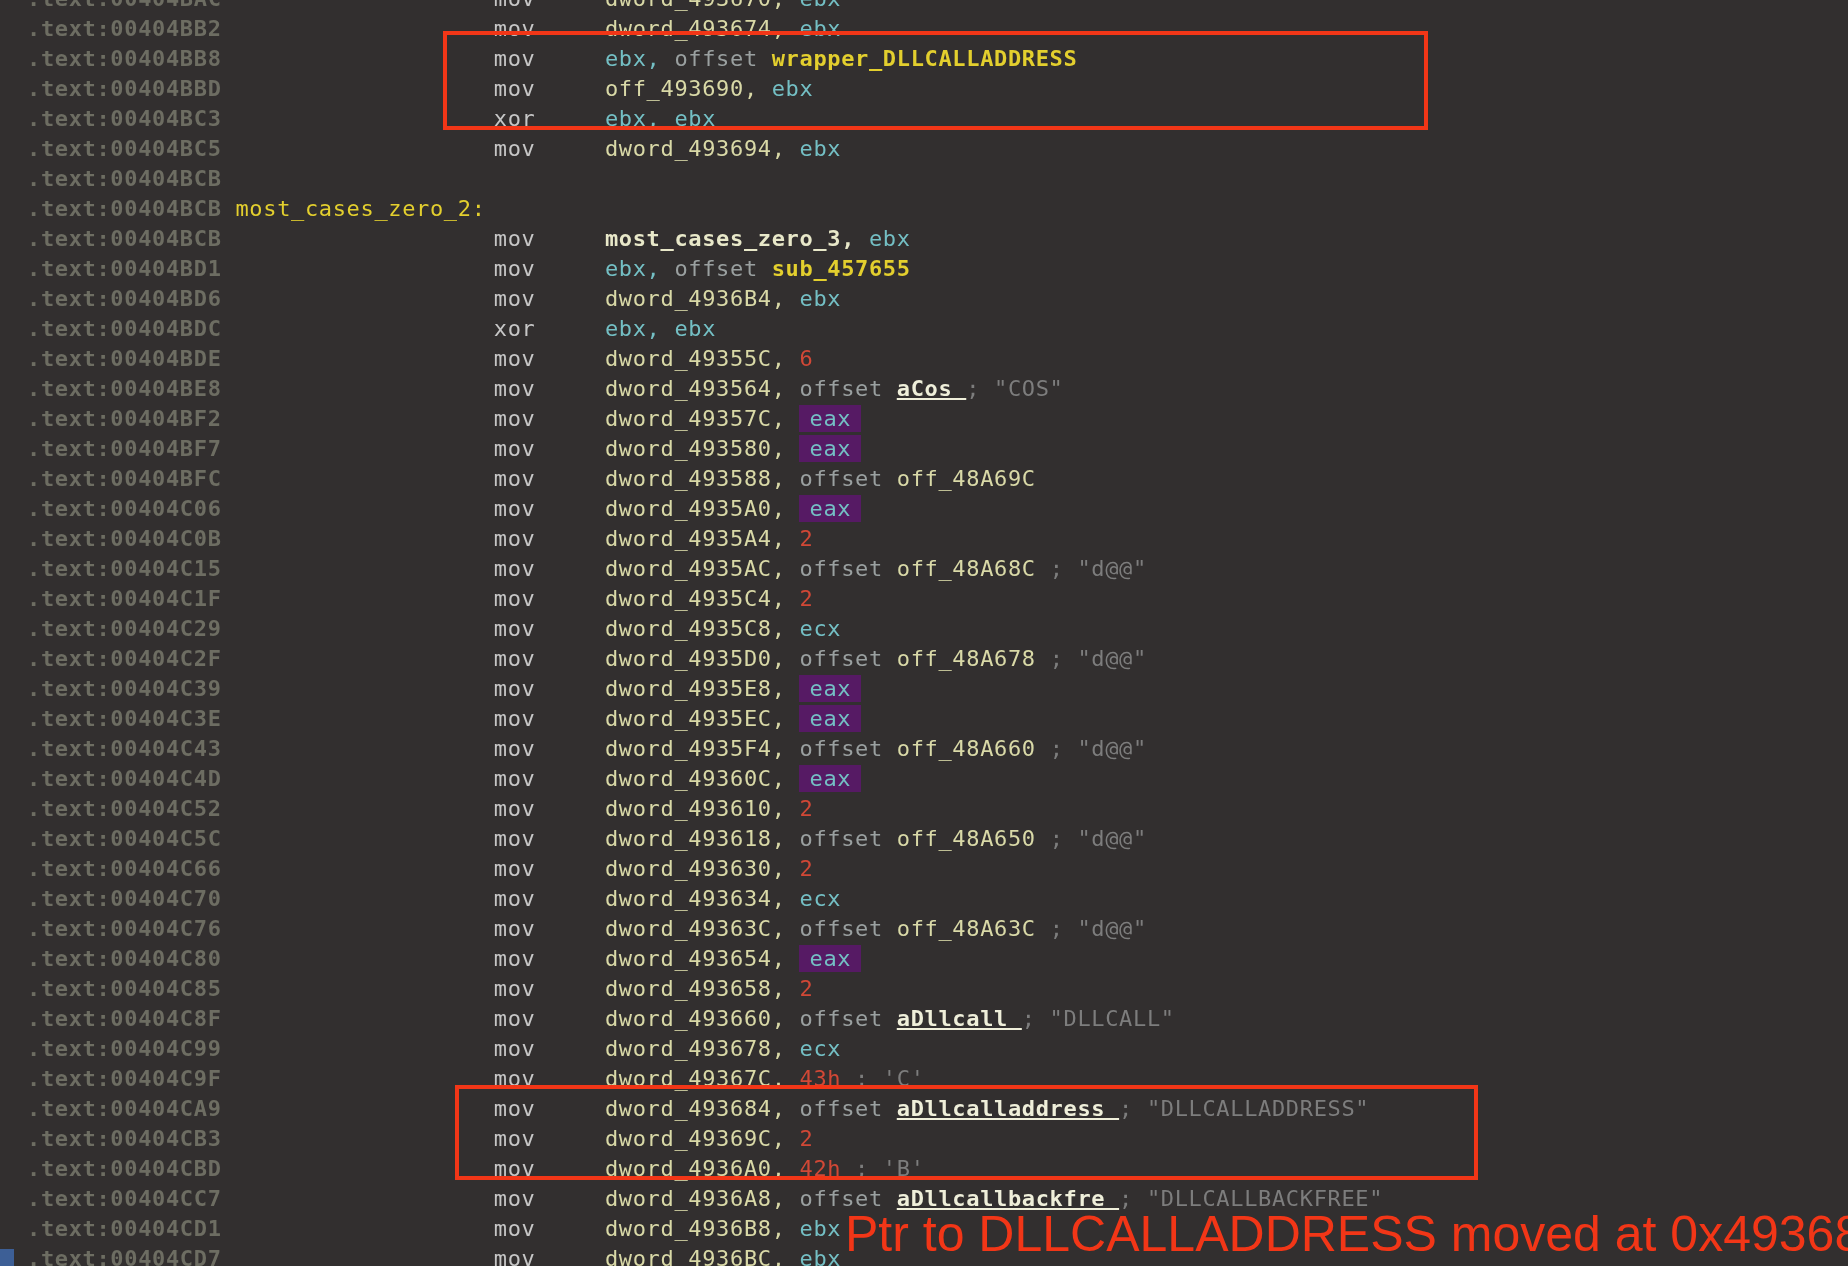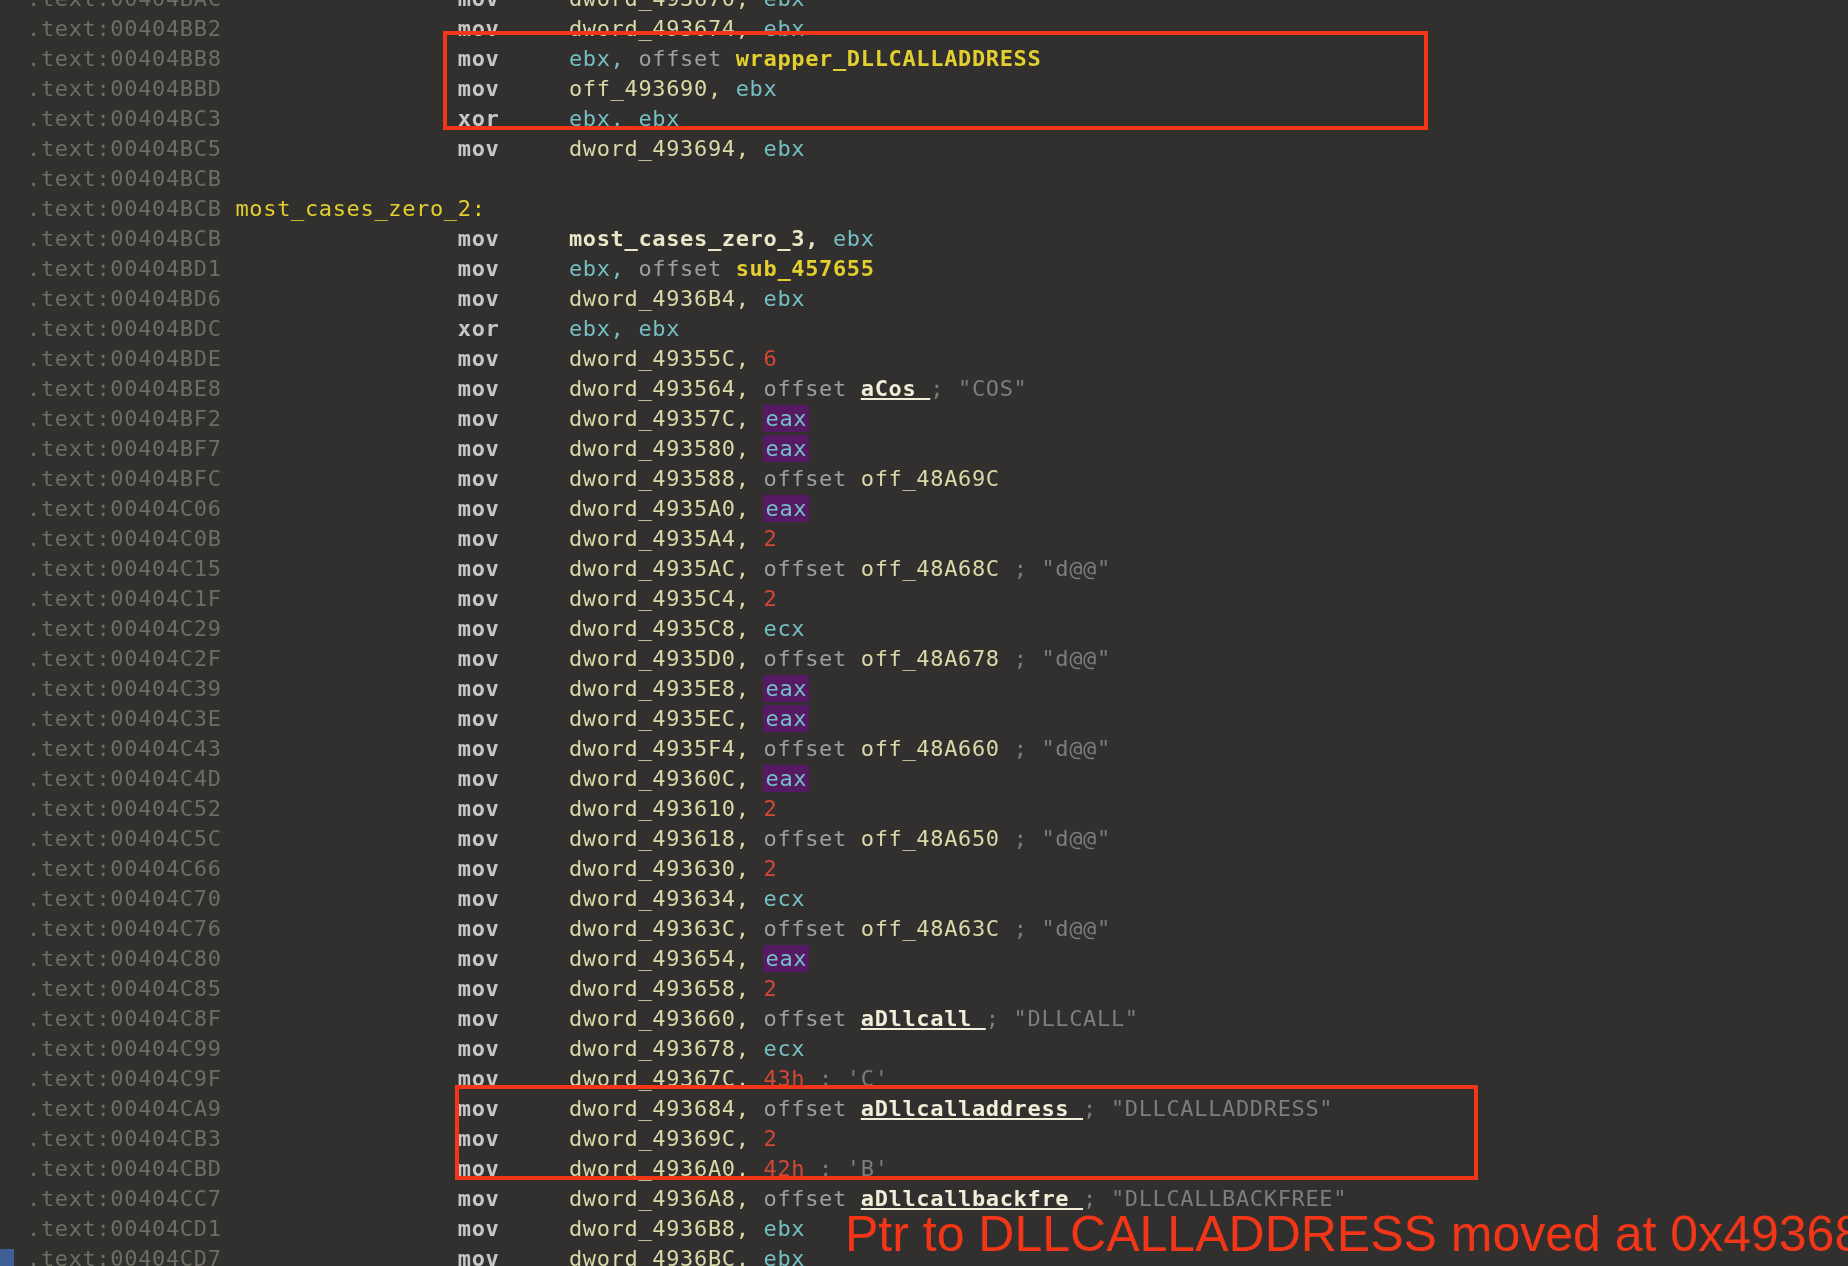--- a/index.html
+++ b/index.html
@@ -15,7 +15,7 @@
     white-space:pre;color:#c6c6c6;
   }
   .row{height:30px;}
-  .addr{color:var(--addr,#6d6d62);}
+  .addr{color:var(--addr,#6d6d62);font-weight:bold;}
   .gap{color:transparent;}
   .mn{color:var(--mn,#c6c6c6);font-weight:bold;}
   .t-d{color:var(--d,#d9d9a7);margin-top:48px;}

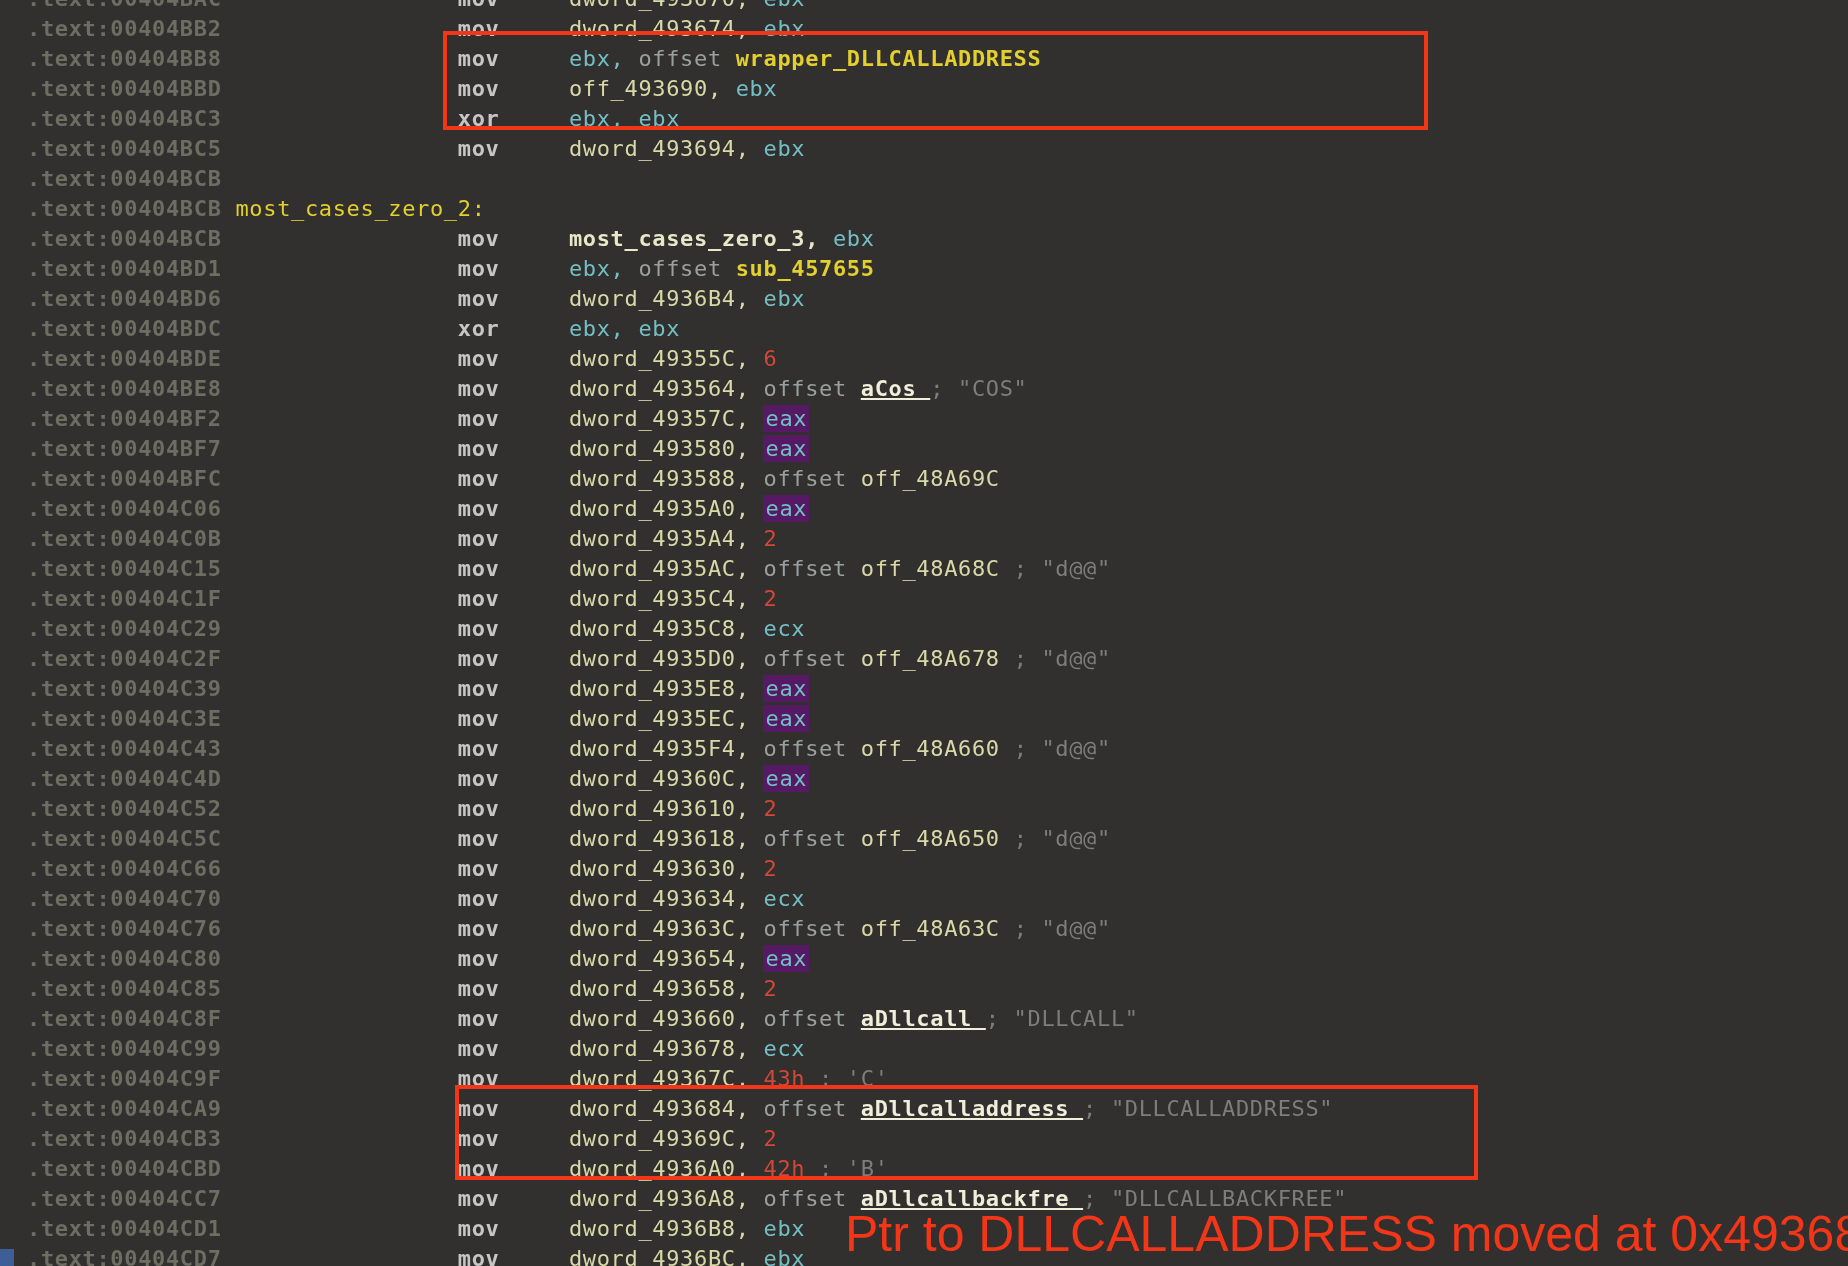--- a/index.html
+++ b/index.html
@@ -17,7 +17,7 @@
   .row{height:30px;}
   .addr{color:var(--addr,#6d6d62);font-weight:bold;}
   .gap{color:transparent;}
-  .mn{color:var(--mn,#c6c6c6);font-weight:bold;}
+  .mn{color:var(--mn,#c6c6c6);font-weight:normal;margin-left:36px;}
   .t-d{color:var(--d,#d9d9a7);margin-top:48px;}
   .t-r{color:var(--r,#74bfc4);}
   .t-rh{color:var(--r,#74bfc4);background:var(--hl,#561a64);padding:1px 2px;}

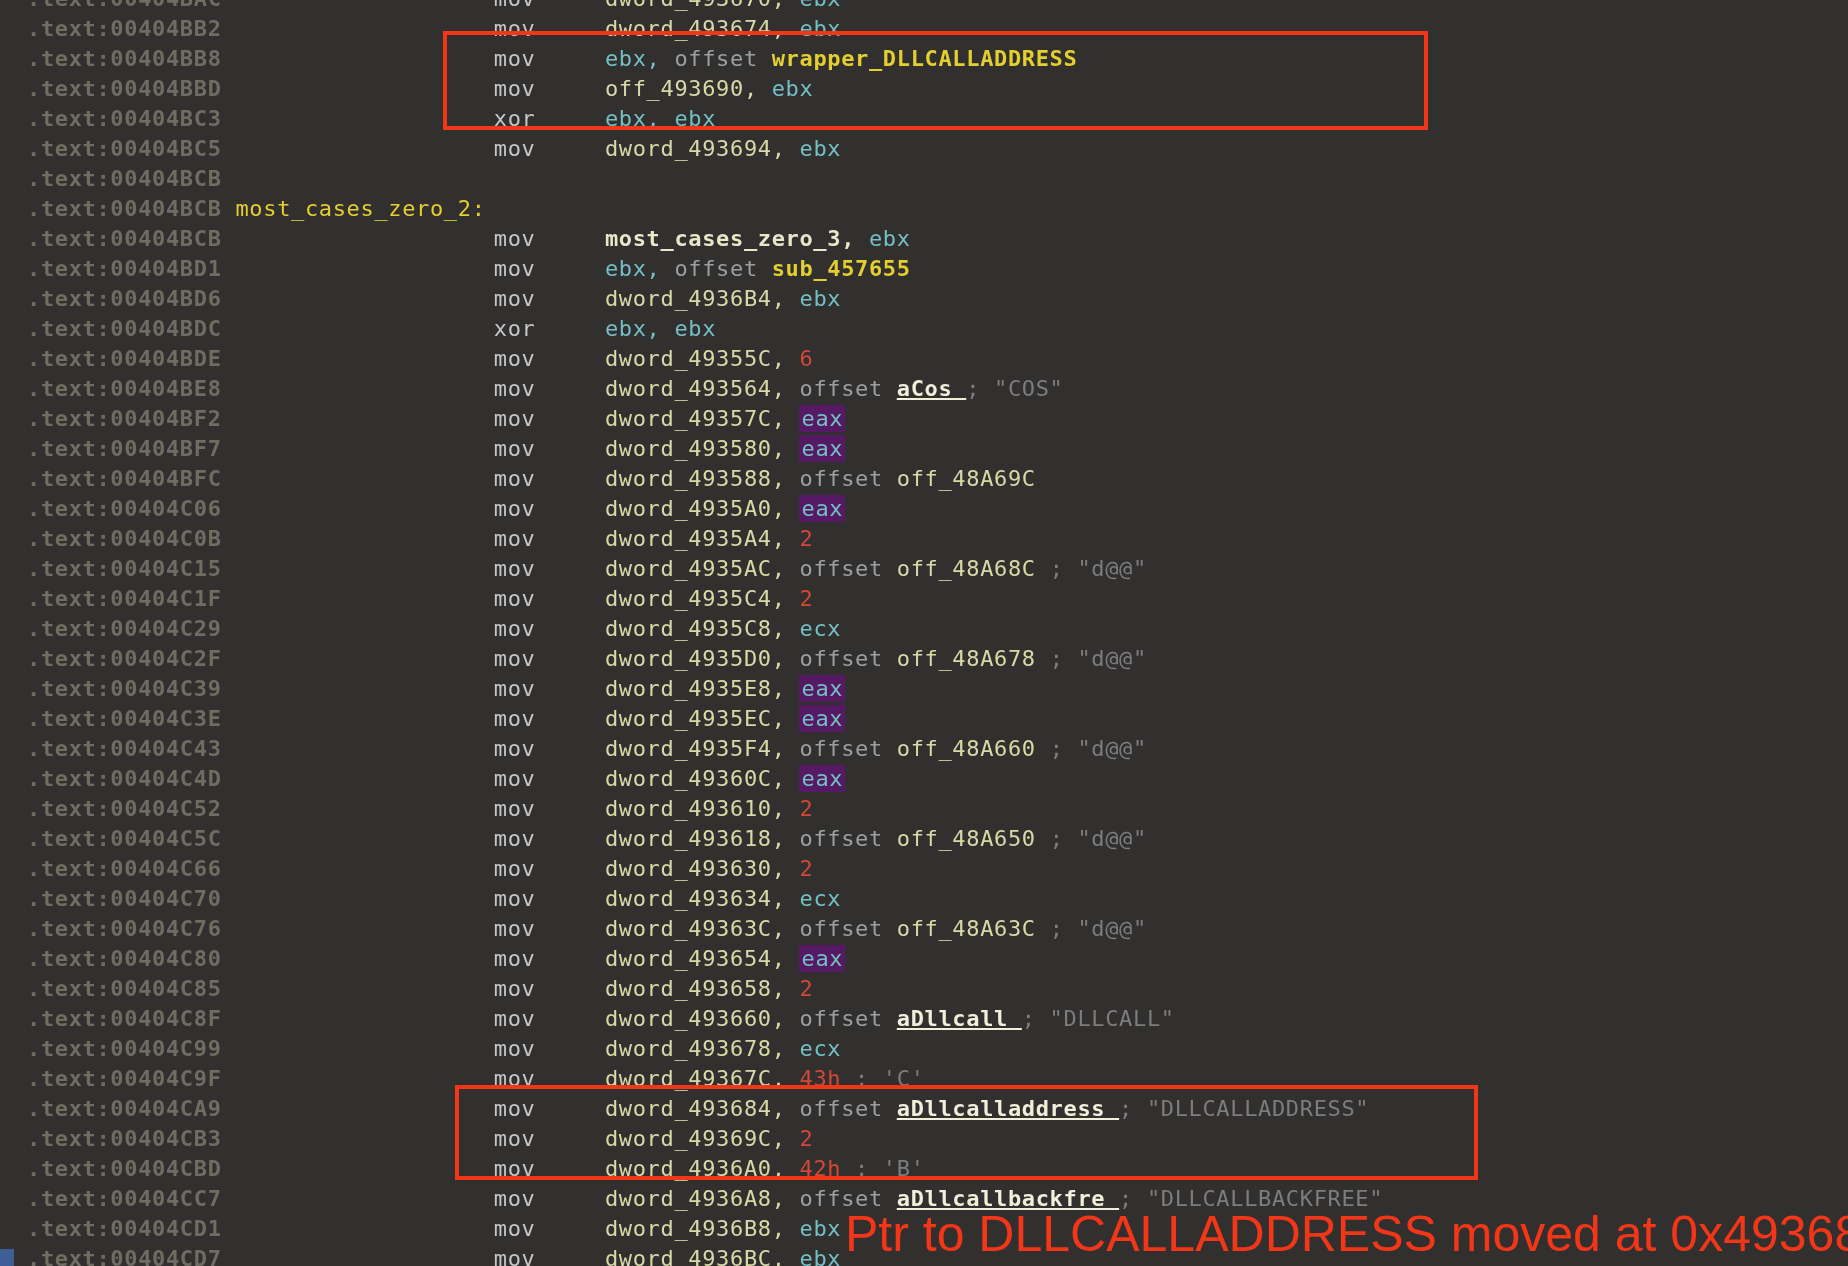--- a/index.html
+++ b/index.html
@@ -20,7 +20,7 @@
   .mn{color:var(--mn,#c6c6c6);font-weight:normal;margin-left:36px;}
   .t-d{color:var(--d,#d9d9a7);margin-top:48px;}
   .t-r{color:var(--r,#74bfc4);}
-  .t-rh{color:var(--r,#74bfc4);background:var(--hl,#561a64);padding:1px 2px;}
+  .t-rh{color:var(--r,#74bfc4);background:var(--hl,#561a64);padding:1px 10px;}
   .t-k{color:var(--k,#9aa0a0);}
   .t-n{color:var(--n,#d14836);}
   .t-c{color:var(--c,#7d7d7d);}

